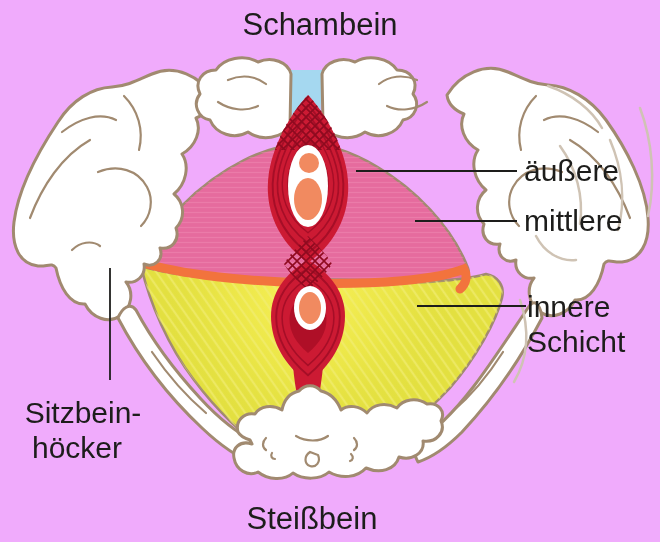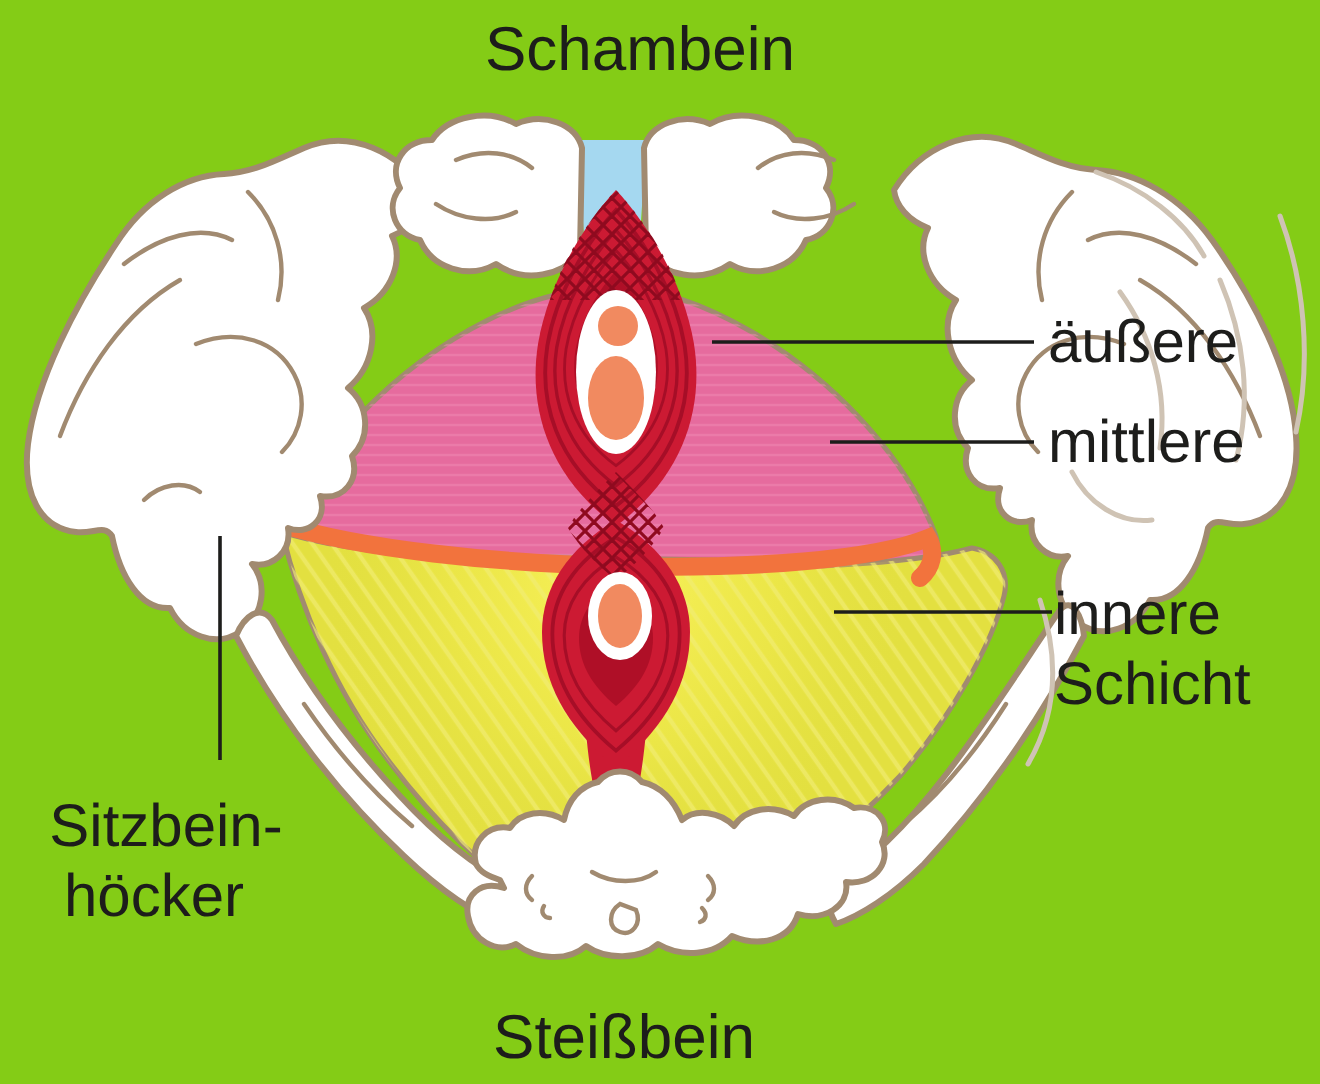--- a/index.html
+++ b/index.html
@@ -3,7 +3,7 @@
 <meta charset="utf-8">
 <style>
   html,body{margin:0;padding:0;background:#fff;}
-  .stage{position:relative;width:660px;height:542px;background:#84cc16;overflow:hidden;
+  .stage{position:relative;width:660px;height:542px;background:#f0abfc;overflow:hidden;
          font-family:"Liberation Sans",sans-serif;}
   svg{display:block;}
   text{font-family:"Liberation Sans",sans-serif;fill:#1d1d1b;}

